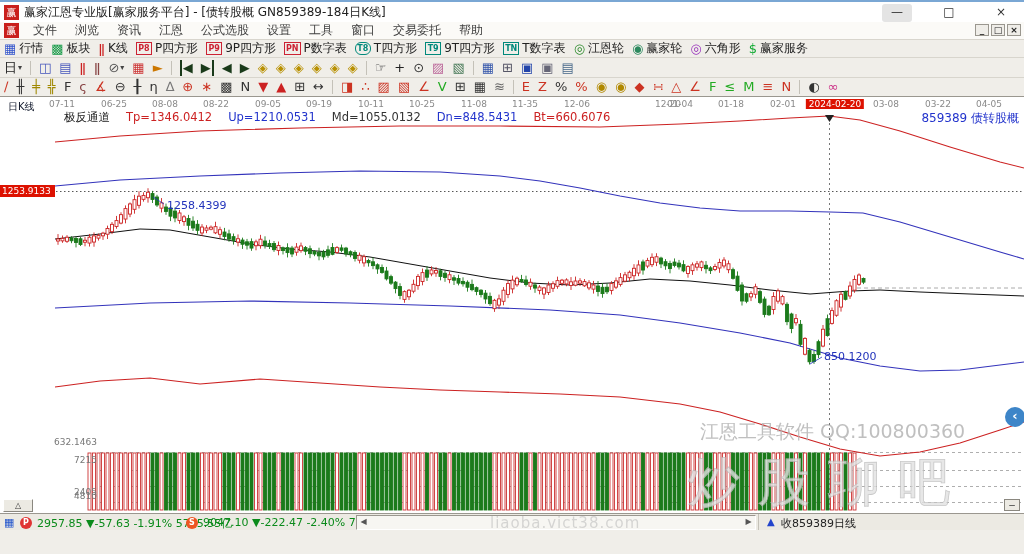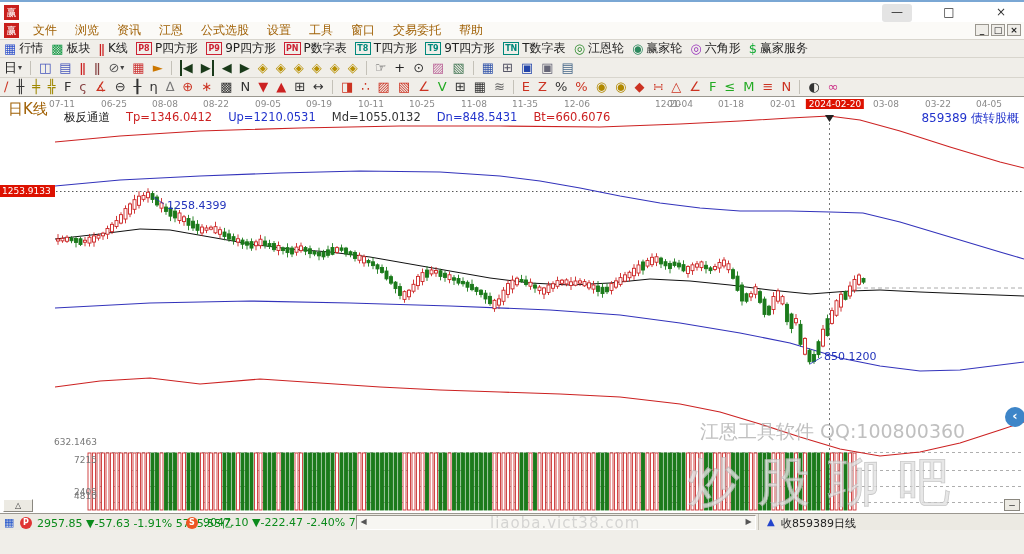--- a/index.html
+++ b/index.html
@@ -71,6 +71,7 @@
 
 <div id="titlebar">
   <div class="logo">赢</div>
+  <div id="title-text">赢家江恩专业版[赢家服务平台] - [债转股概  GN859389-184日K线]</div>
   <div class="wincontrols" id="win-controls">
         <div class="wbtn min">—</div>
         <div class="wbtn ">□</div>

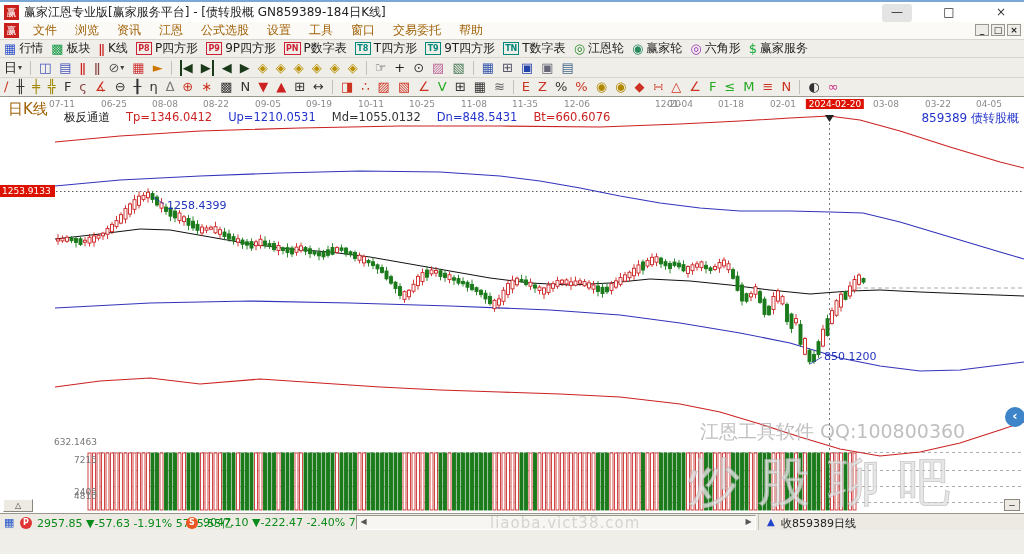--- a/index.html
+++ b/index.html
@@ -17,7 +17,7 @@
 
   
   #menubar{position:absolute;left:0;top:22px;width:1024px;height:18px;background:#fbfaf7;border-bottom:1px solid #d8d5cd;display:flex;align-items:center}
-  .menu-item{padding:0 9px;font-size:12px;color:#a16207;line-height:17px;white-space:nowrap}
+  .menu-item{padding:0 9px;font-size:12px;color:#404040;line-height:17px;white-space:nowrap}
   .mdi{position:absolute;right:3px;top:2px;display:flex;gap:2px}
   .mdibtn{width:14px;height:12px;border:1px solid #9a978f;background:#efede8;font-size:9px;line-height:10px;text-align:center;color:#222;font-weight:bold}
 

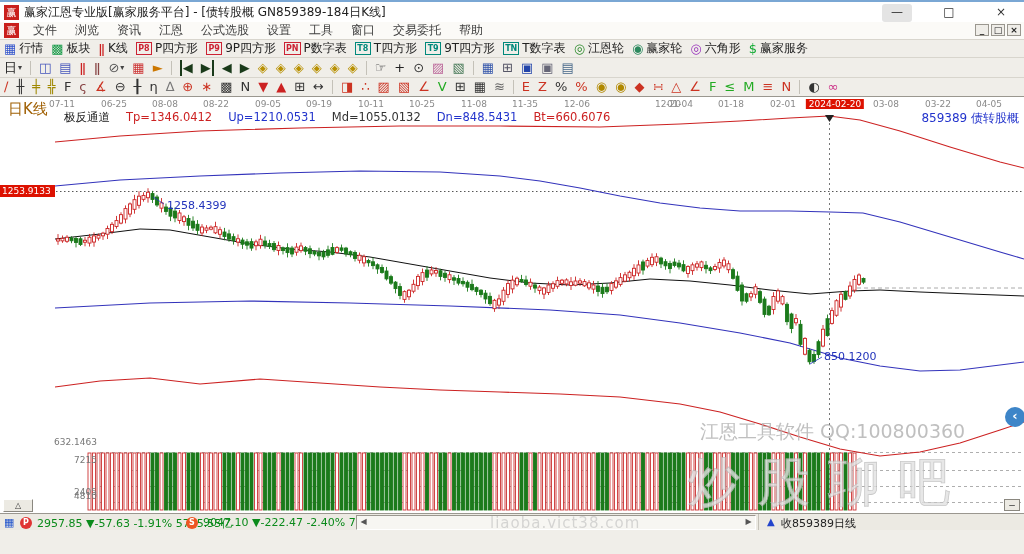--- a/index.html
+++ b/index.html
@@ -126,7 +126,7 @@
         <span class="lbl">P数字表</span>
       </span>
       <span class="tb-btn">
-        <span class="boxg" style="color: rgb(0, 137, 123);">T8</span>
+        <span class="boxg" style="color: rgb(0, 137, 123); border-radius: 6px;">T8</span>
         <span class="lbl">T四方形</span>
       </span>
       <span class="tb-btn">

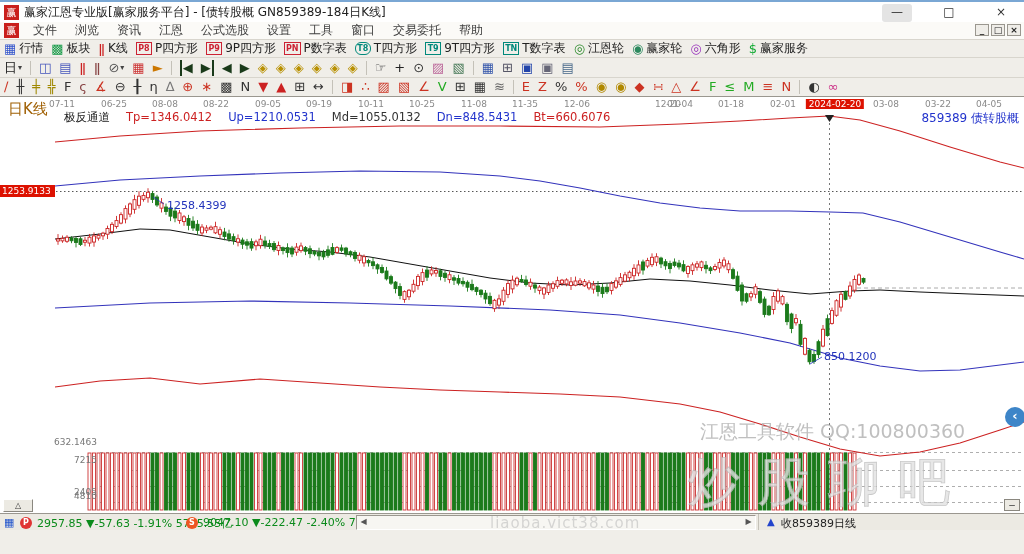--- a/index.html
+++ b/index.html
@@ -40,7 +40,7 @@
   #chart-svg{position:absolute;left:0;top:0}
   .date{position:absolute;top:2px;transform:translateX(-50%);font-size:9px;color:#8a8a8a;white-space:nowrap}
   .date-hl{background:#dd1100;color:#fff;padding:0 3px;font-size:9px}
-  #kline-label{position:absolute;left:8px;top:3px;color:#a16207;font-size:15px}
+  #kline-label{position:absolute;left:8px;top:3px;color:#0f172a;font-size:10px}
   #indicator-row{position:absolute;left:64px;top:13px;font-size:11.5px;white-space:nowrap}
   #indicator-row span{margin-right:16px}
   #symbol-label{position:absolute;right:5px;top:13px;color:#2233cc;font-size:12px}

